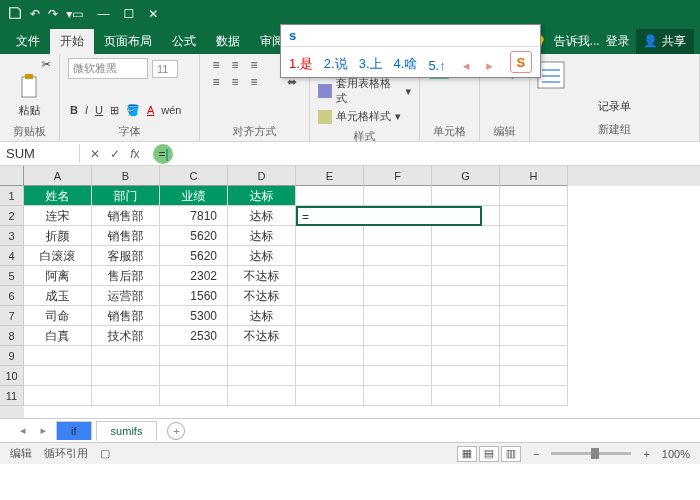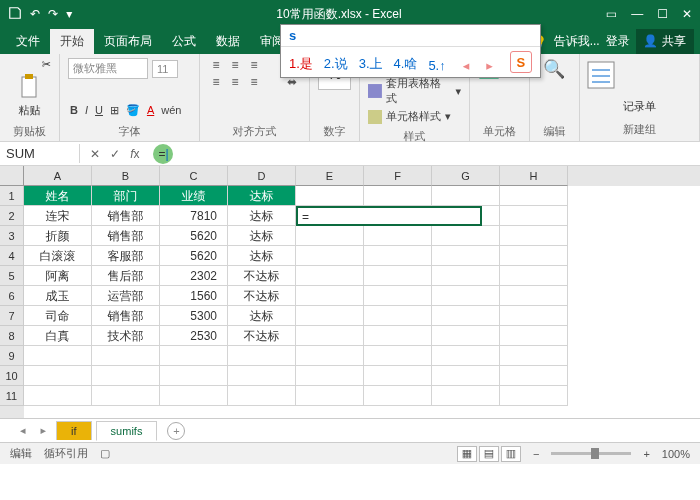--- a/index.html
+++ b/index.html
@@ -89,7 +89,6 @@
     <span>↷</span>
     <span>▾</span>
   </div>
-  <div class="title">10常用函数.xlsx - Excel</div>
   <div class="winbtns">
     <span>▭</span>
     <span>—</span>

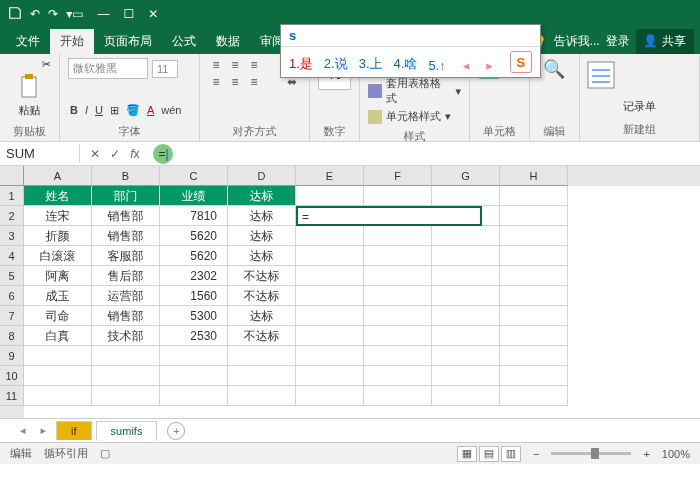--- a/index.html
+++ b/index.html
@@ -159,10 +159,6 @@
     </div>
     <div class="group-label">对齐方式</div>
   </div>
-  <div class="group num">
-    <div class="pct">%</div>
-    <div class="group-label">数字</div>
-  </div>
   <div class="group styles">
     <div class="srow"><svg viewBox="0 0 16 16">
           <rect width="16" height="16" fill="#8c8"></rect>

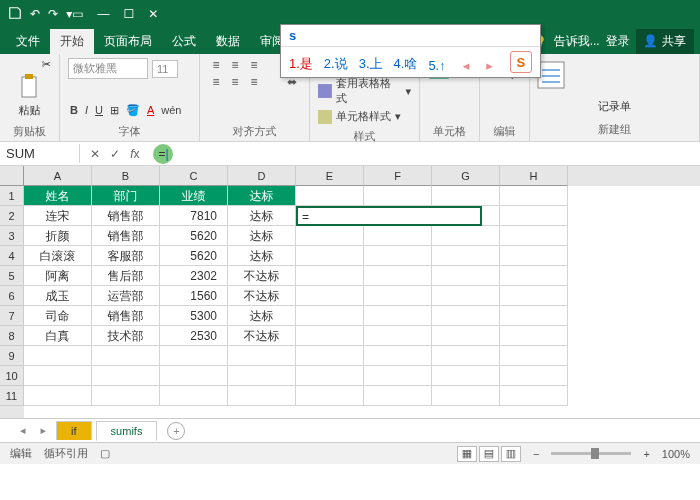--- a/index.html
+++ b/index.html
@@ -67,7 +67,7 @@
 .active-cell{border:2px solid #0c6b3f;position:absolute;width:186px;height:20px;left:296px;top:40px;pointer-events:none;background:#fff;padding:0 4px;line-height:18px;text-align:left}
 .sheet-tabs{height:24px;border-top:1px solid #ccc;background:#fff;display:flex;align-items:center;padding:0 20px;gap:4px;font-size:11px}
 .sheet-tabs .nav{color:#888;letter-spacing:6px}
-.sheet-tab{padding:3px 14px;border:1px solid #ccc;border-bottom:none;background:#eab308;cursor:pointer}
+.sheet-tab{padding:3px 14px;border:1px solid #ccc;border-bottom:none;background:#3b82f6;cursor:pointer}
 .sheet-tab.active{background:#fff;border-bottom:1px solid #fff;color:#0c6b3f;font-weight:400}
 .plus{width:18px;height:18px;border:1px solid #aaa;border-radius:50%;text-align:center;line-height:16px;color:#888;margin-left:6px}
 .statusbar{height:22px;background:#f1f1f1;border-top:1px solid #ccc;display:flex;align-items:center;padding:0 10px;font-size:11px;color:#555;gap:12px}

